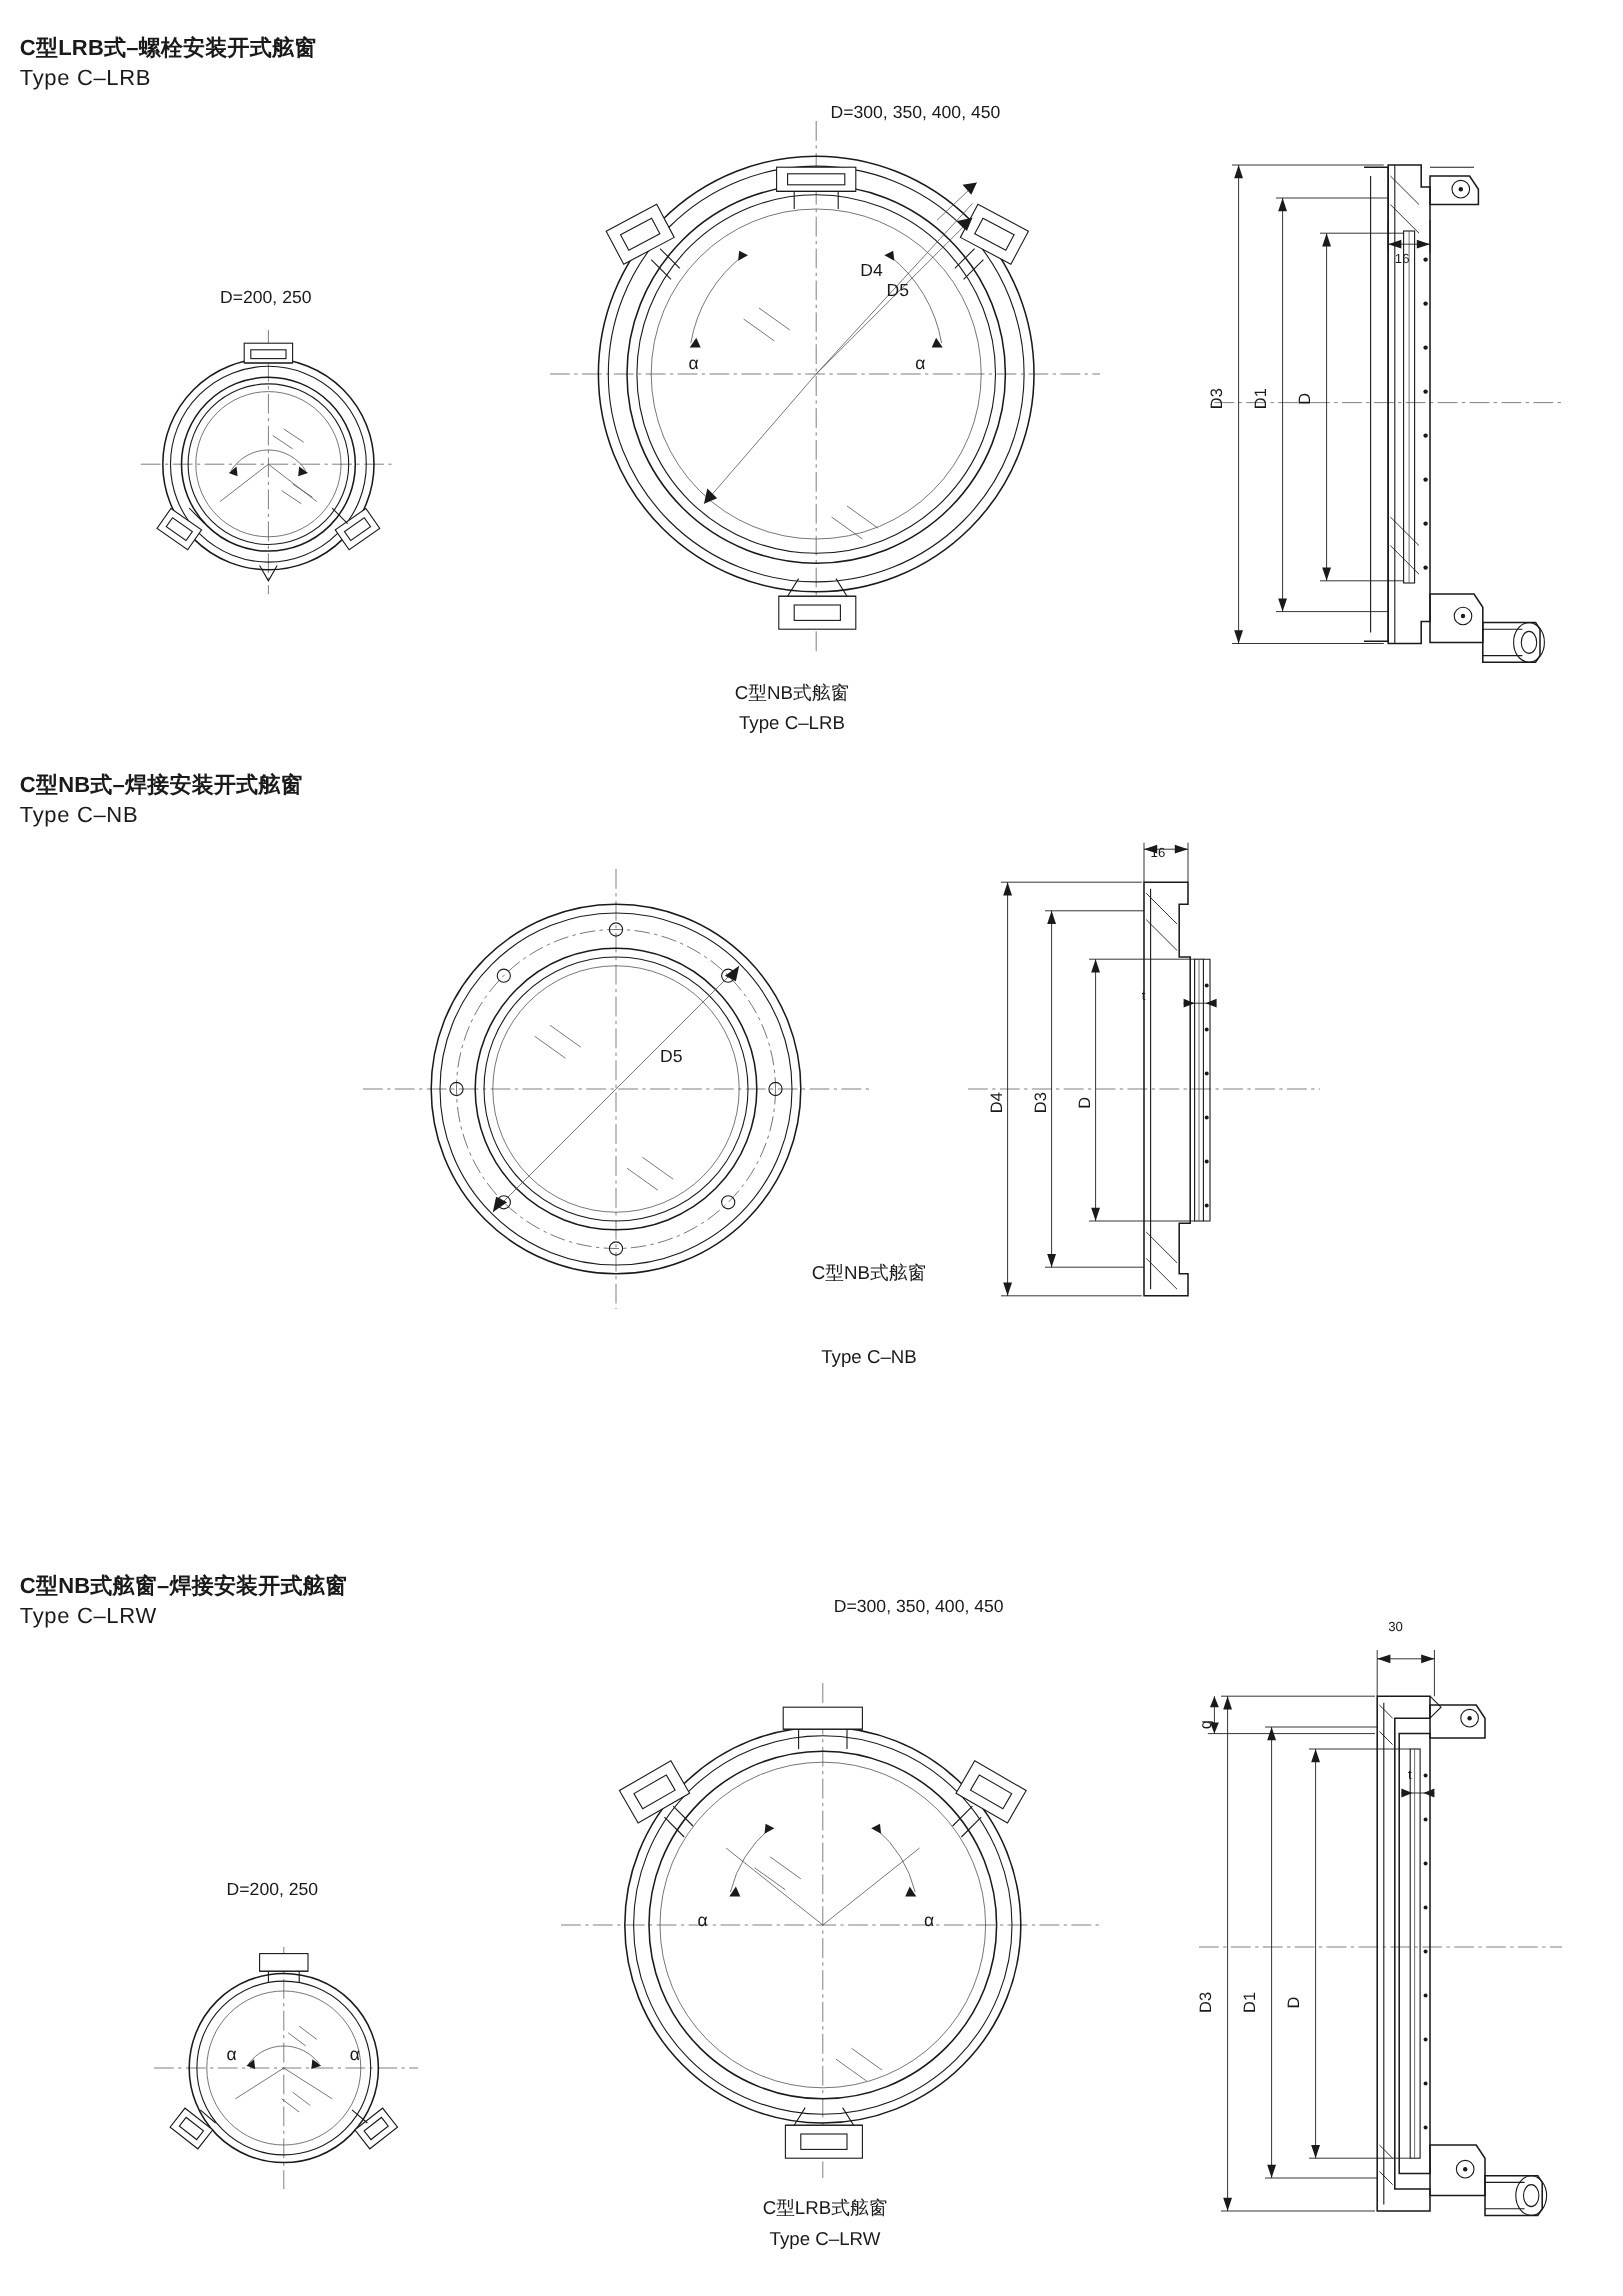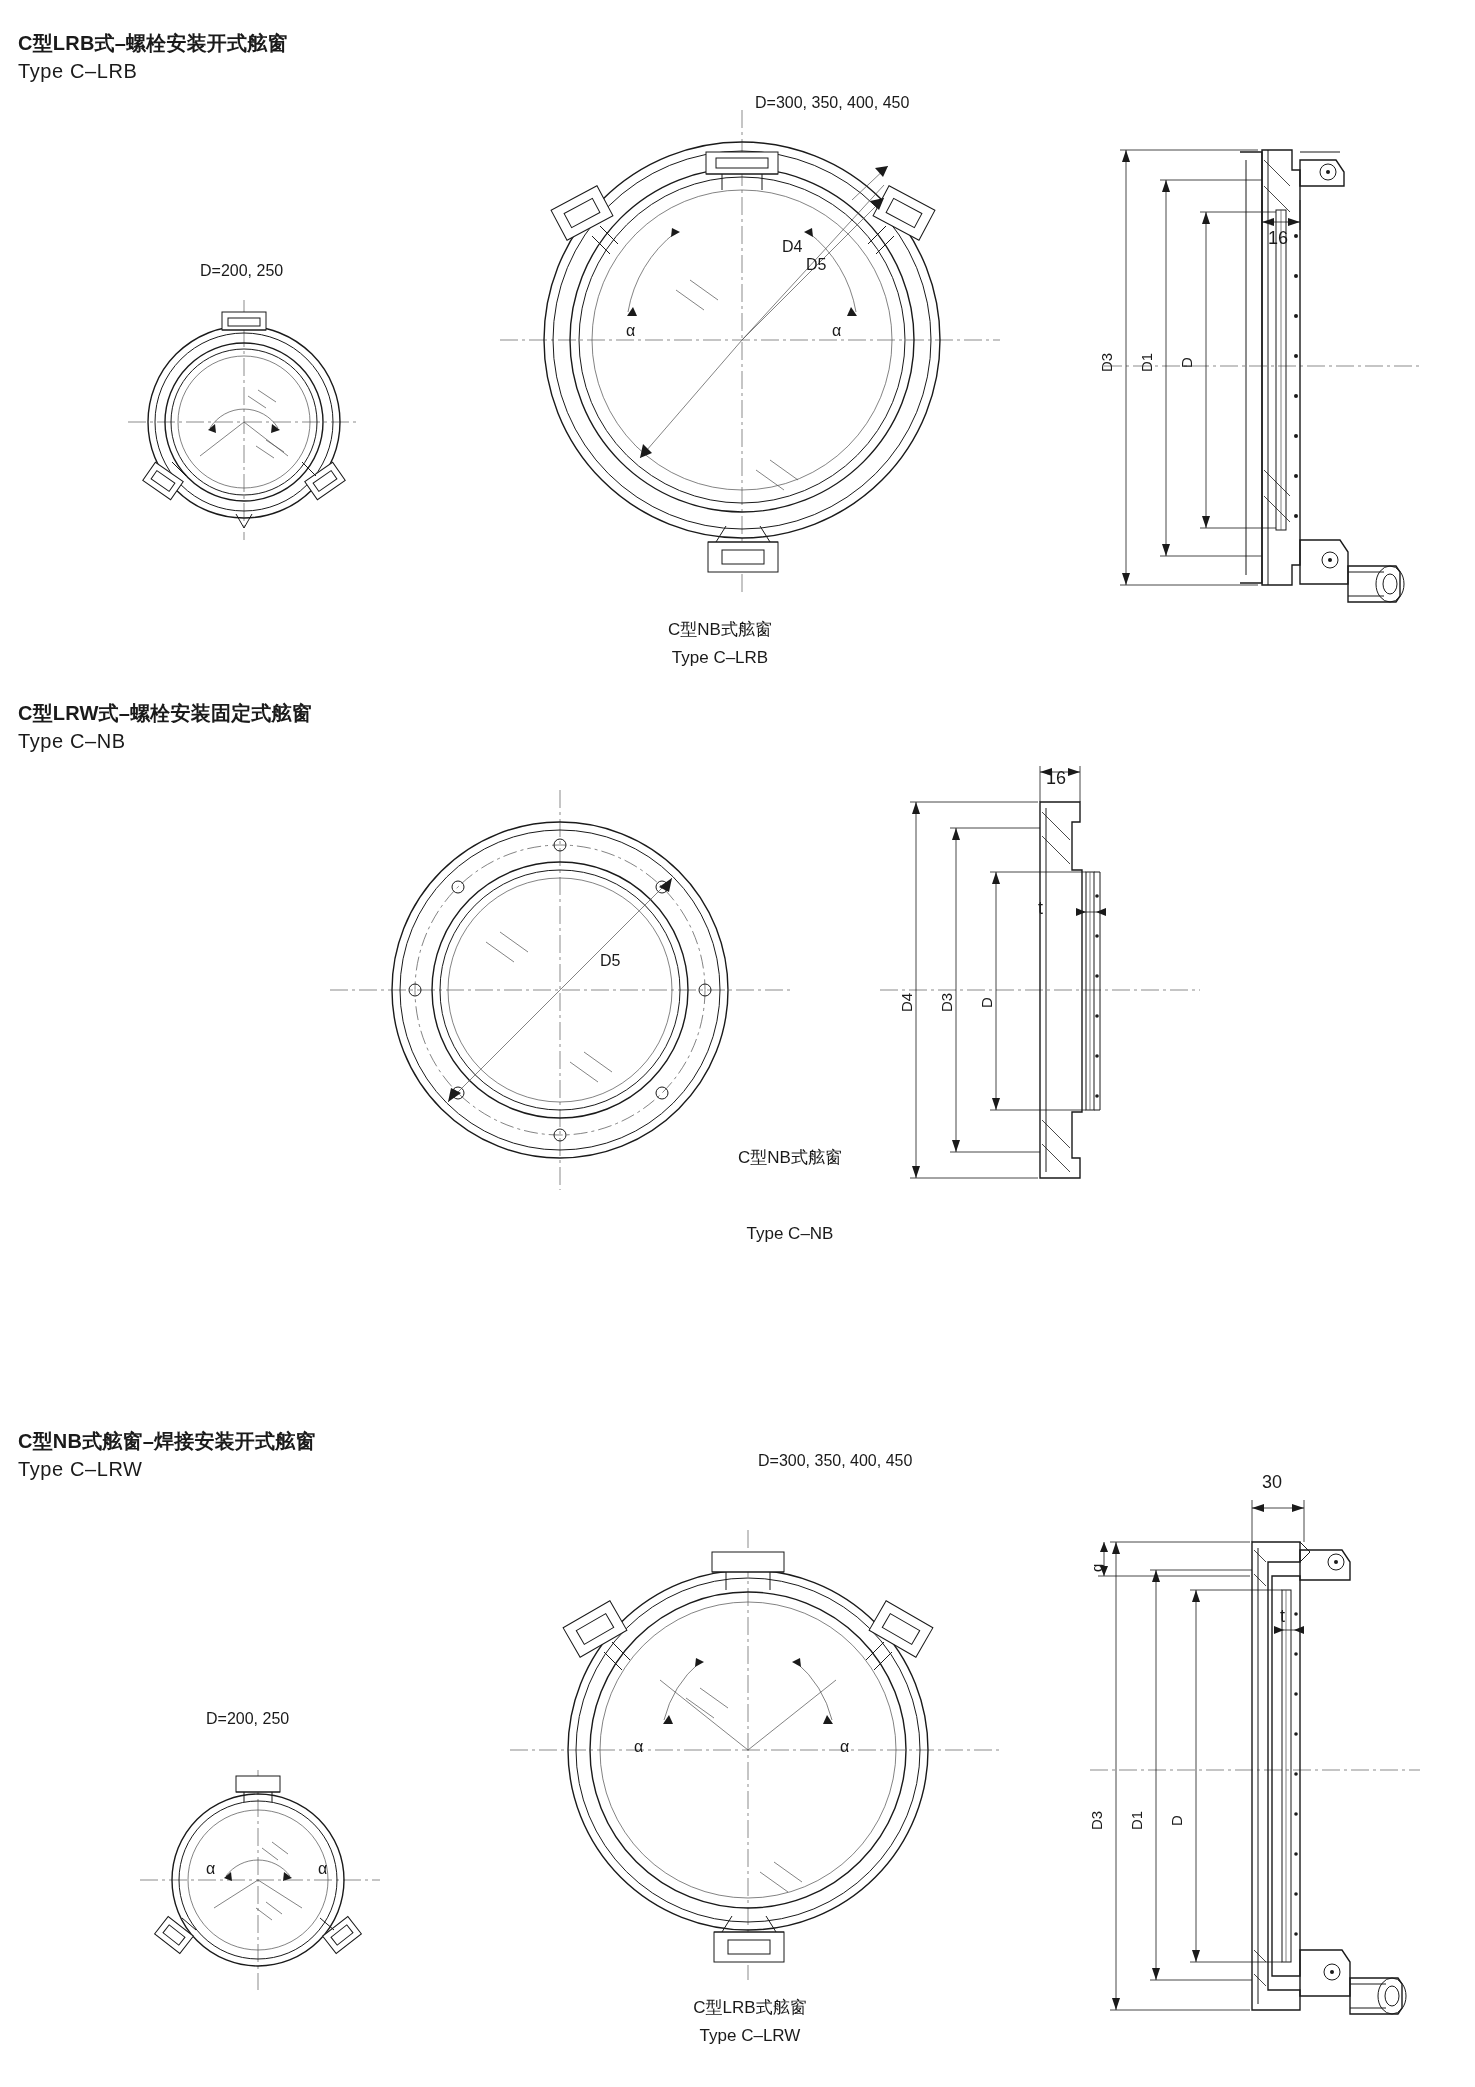--- a/index.html
+++ b/index.html
@@ -48,7 +48,7 @@
   }
   .lbl-sm {
     position: absolute;
-    font-size: 18px;
+    font-size: 12px;
     white-space: nowrap;
   }
   .vlbl {

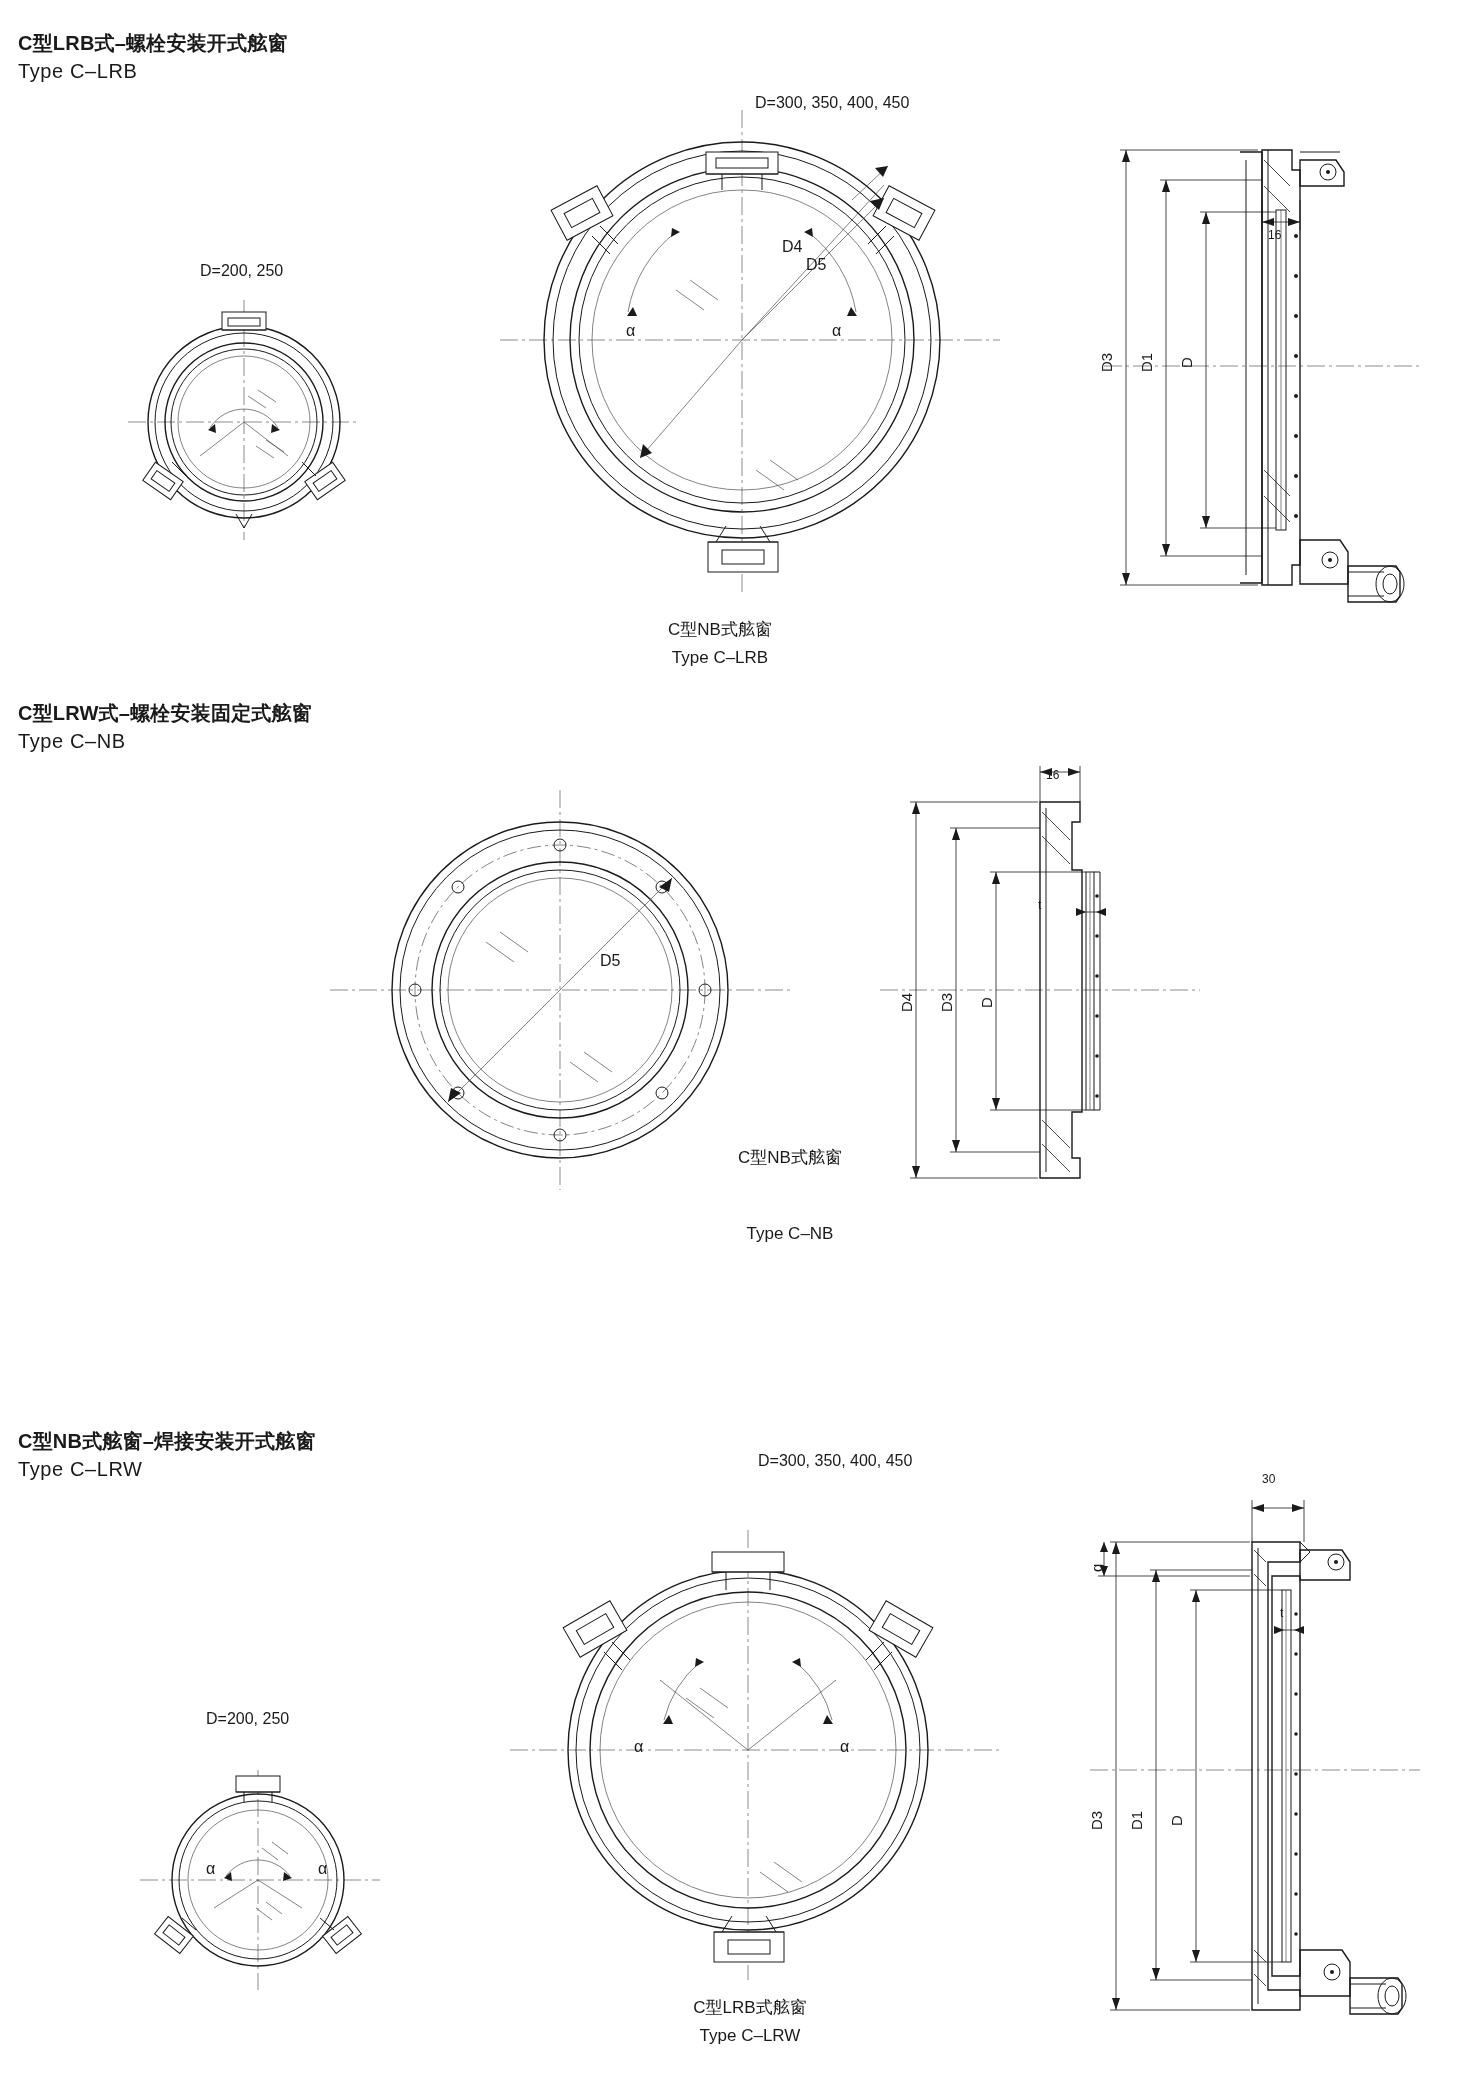--- a/index.html
+++ b/index.html
@@ -271,7 +271,7 @@
   <div class="cap" style="left:600px; top:618px; width:240px;">C型NB式舷窗</div>
   <div class="cap" style="left:600px; top:648px; width:240px;">Type C–LRB</div>
 
-  <div class="sec-title" style="left:18px; top:700px;">C型LRW式–螺栓安装固定式舷窗</div>
+  <div class="sec-title" style="left:18px; top:700px;">C型NB式–焊接安装开式舷窗</div>
   <div class="sec-subtitle" style="left:18px; top:730px;">Type C–NB</div>
 
   <svg class="draw" width="1475" height="600" viewBox="0 0 1475 600" style="top:760px;">

